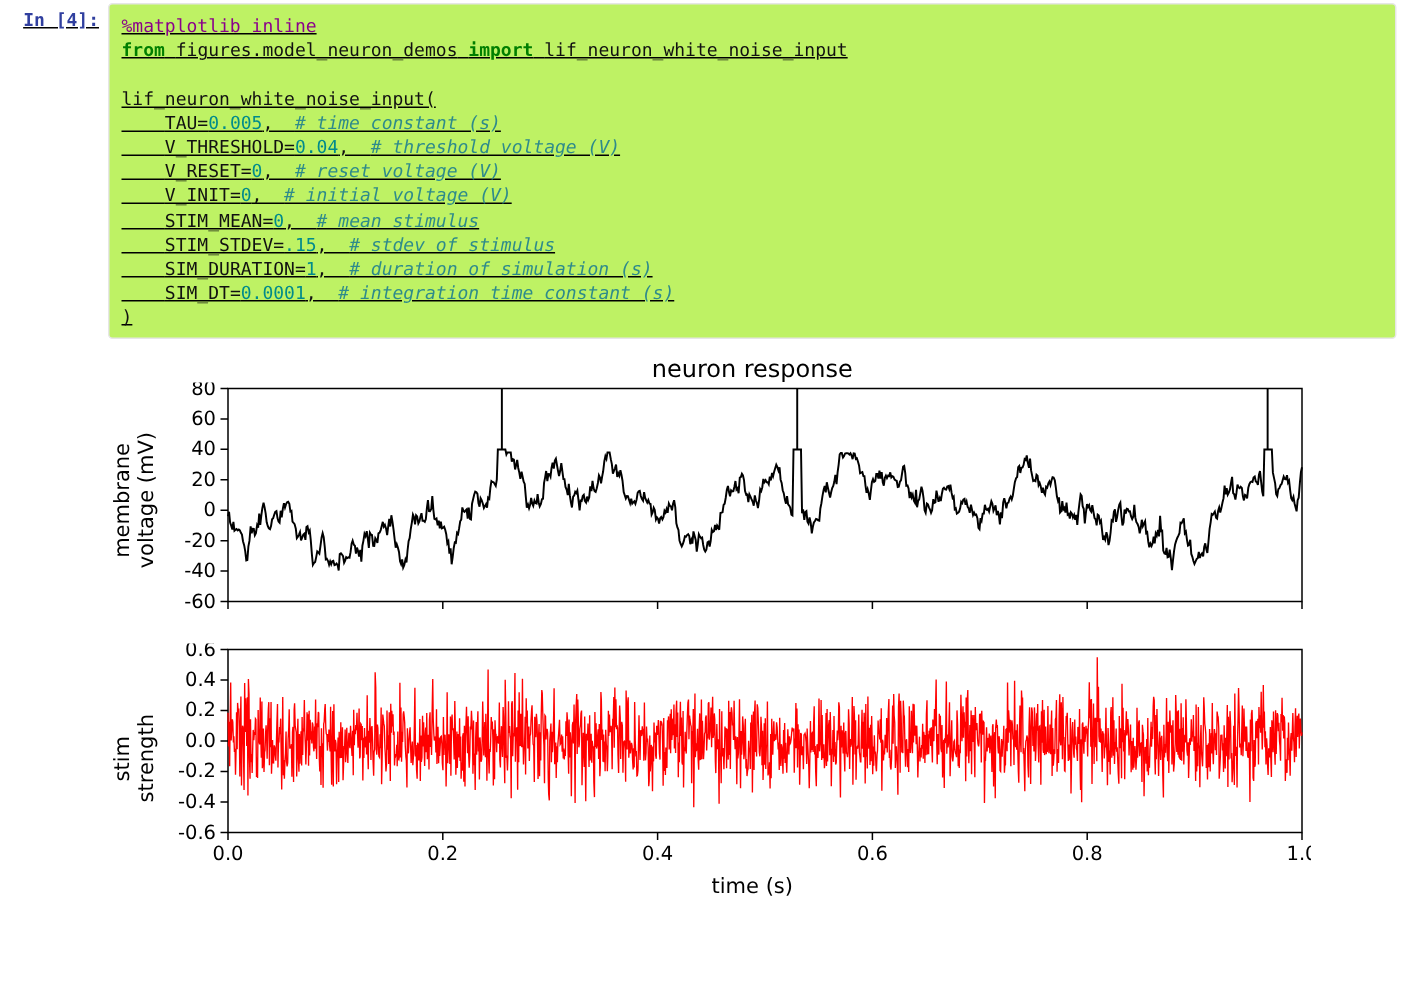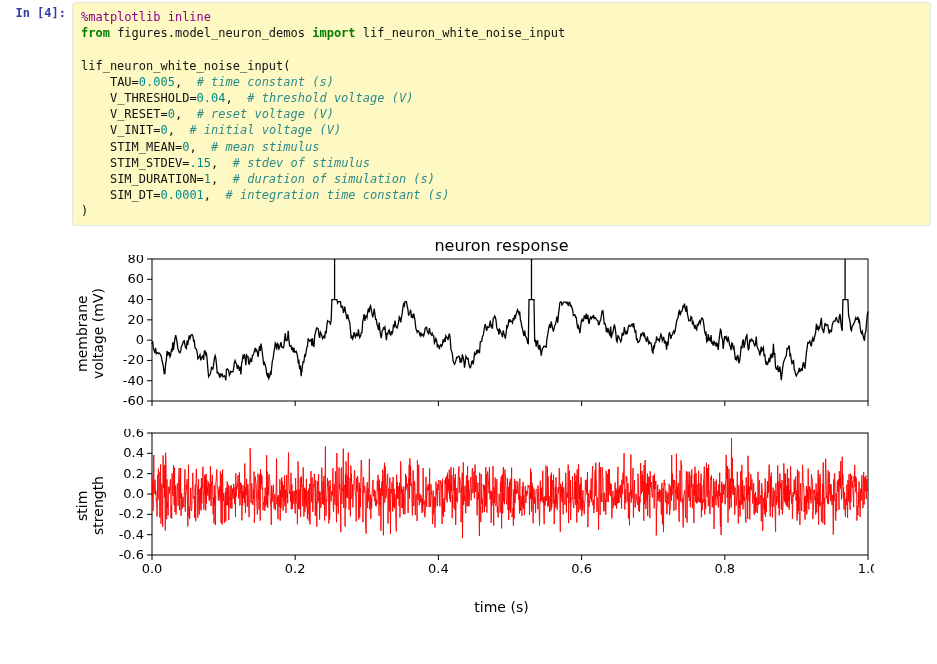--- a/index.html
+++ b/index.html
@@ -20,6 +20,7 @@
     display: flex;
     align-items: flex-start;
     padding: 2px 0 0 0;
+    text-decoration: underline;
   }
   .prompt {
     width: 72px;

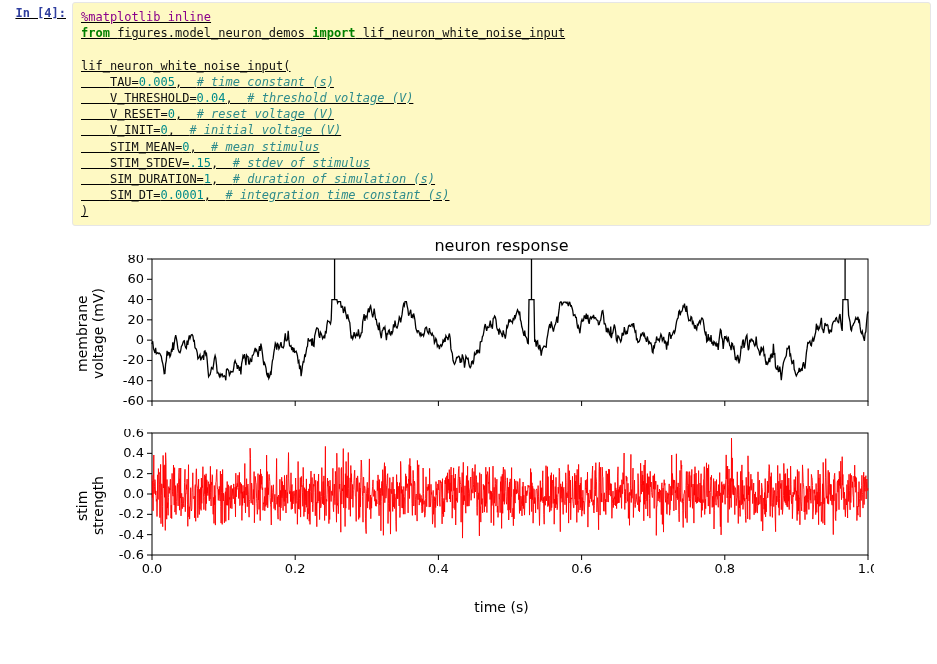--- a/index.html
+++ b/index.html
@@ -36,7 +36,7 @@
   .prompt .num { color: #303F9F; font-weight: bold; }
   .code-block {
     flex: 1;
-    background: #fef9c3;
+    background: #bef264;
     border: 1px solid #e6e6e6;
     border-radius: 3px;
     padding: 6px 8px;

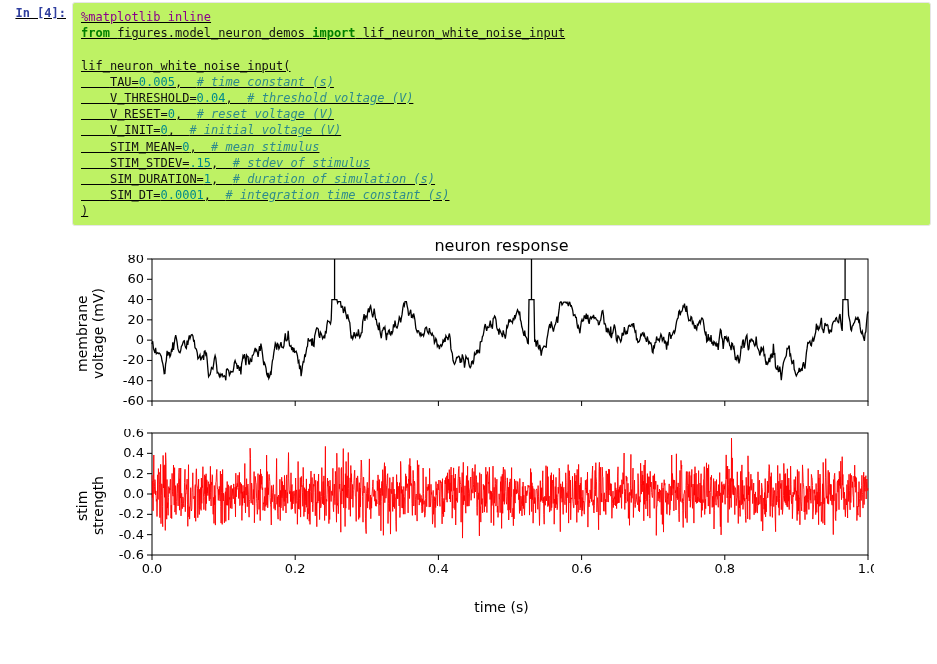--- a/index.html
+++ b/index.html
@@ -175,7 +175,7 @@
             <text x="774" y="144" text-anchor="middle" font-size="13">1.0</text>
           </svg>
     </div>
-    <div style="text-align:center;font-size:14px;margin-top:18px;">time (s)</div>
+    <div style="text-align:center;font-size:14px;margin-top:2px;">time (s)</div>
   </div>
 
 </div>

